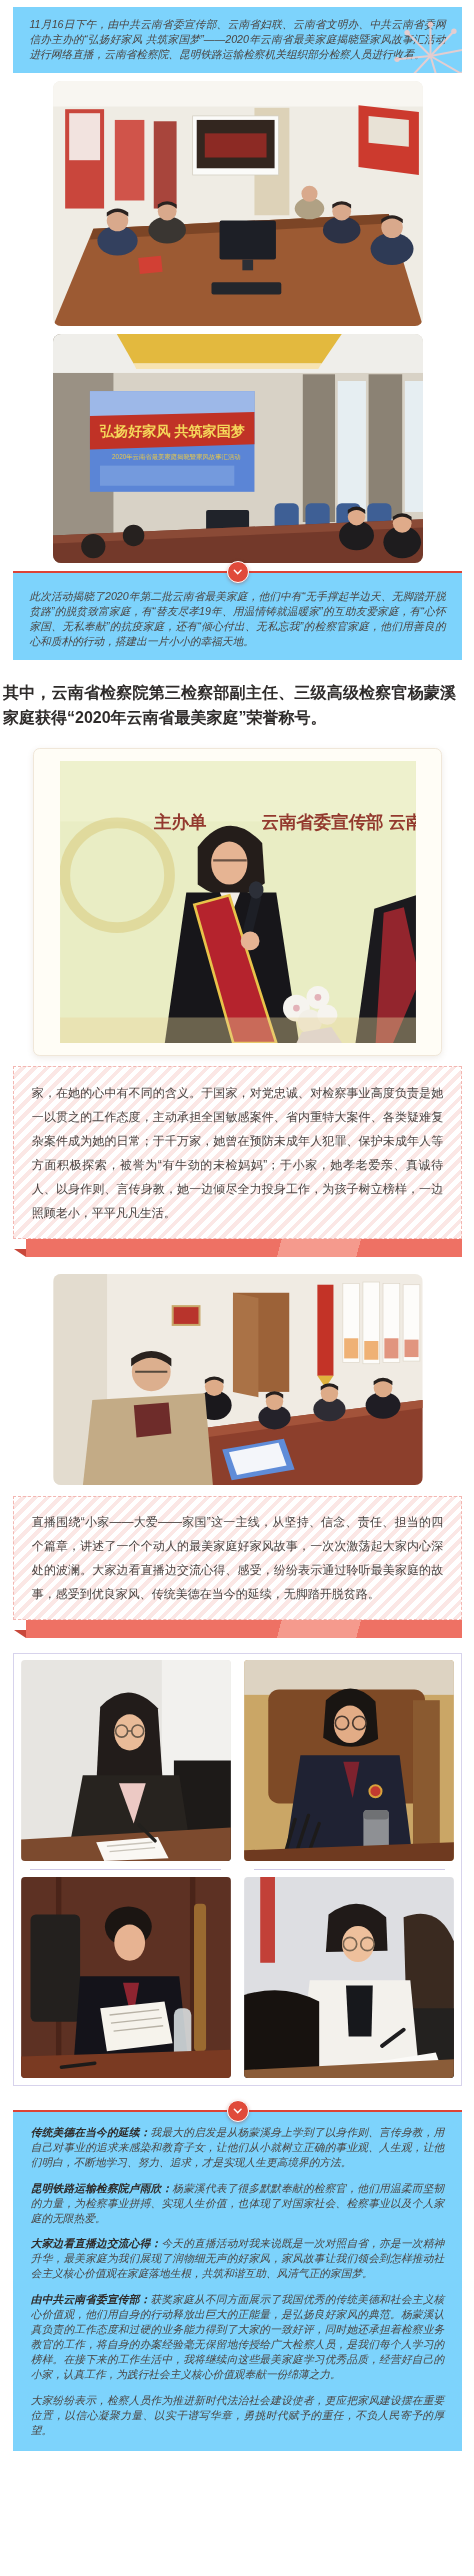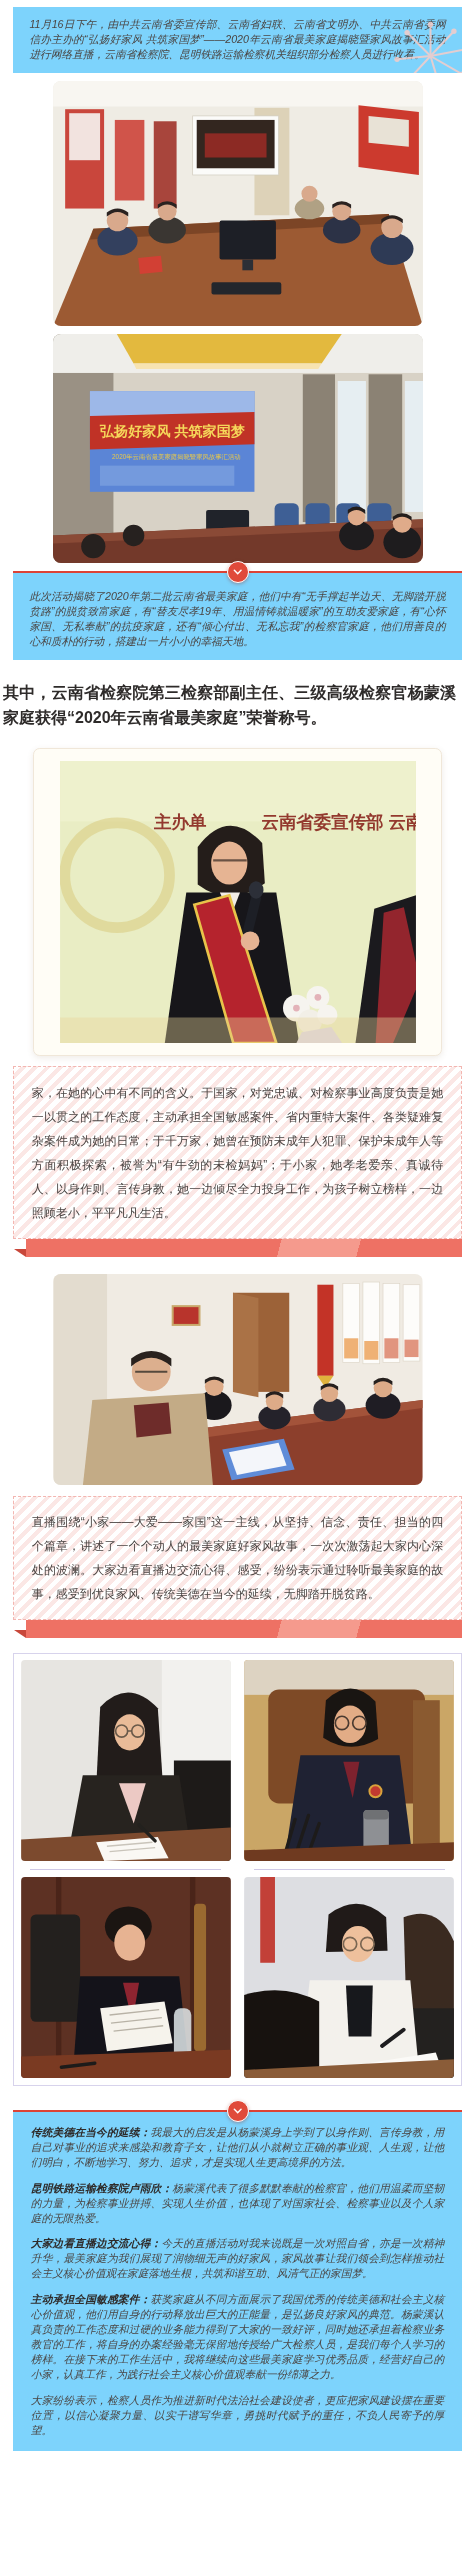--- a/index.html
+++ b/index.html
@@ -376,7 +376,7 @@
       <strong>大家边看直播边交流心得：</strong><span>今天的直播活动对我来说既是一次对照自省，亦是一次精神升华，最美家庭为我们展现了润物细无声的好家风，家风故事让我们领会到怎样推动社会主义核心价值观在家庭落地生根，共筑和谐互助、风清气正的家国梦。</span>
     </p>
     <p class="t-para">
-      <strong>主动承担全国敏感案件：</strong><span>获奖家庭从不同方面展示了我国优秀的传统美德和社会主义核心价值观，他们用自身的行动释放出巨大的正能量，是弘扬良好家风的典范。杨蒙溪认真负责的工作态度和过硬的业务能力得到了大家的一致好评，同时她还承担着检察业务教官的工作，将自身的办案经验毫无保留地传授给广大检察人员，是我们每个人学习的榜样。在接下来的工作生活中，我将继续向这些最美家庭学习优秀品质，经营好自己的小家，认真工作，为践行社会主义核心价值观奉献一份绵薄之力。</span>
+      <strong>由中共云南省委宣传部：</strong><span>获奖家庭从不同方面展示了我国优秀的传统美德和社会主义核心价值观，他们用自身的行动释放出巨大的正能量，是弘扬良好家风的典范。杨蒙溪认真负责的工作态度和过硬的业务能力得到了大家的一致好评，同时她还承担着检察业务教官的工作，将自身的办案经验毫无保留地传授给广大检察人员，是我们每个人学习的榜样。在接下来的工作生活中，我将继续向这些最美家庭学习优秀品质，经营好自己的小家，认真工作，为践行社会主义核心价值观奉献一份绵薄之力。</span>
     </p>
     <p class="t-para">
       <span>大家纷纷表示，检察人员作为推进新时代法治社会建设使者，更应把家风建设摆在重要位置，以信心凝聚力量、以实干谱写华章，勇挑时代赋予的重任，不负人民寄予的厚望。</span>

